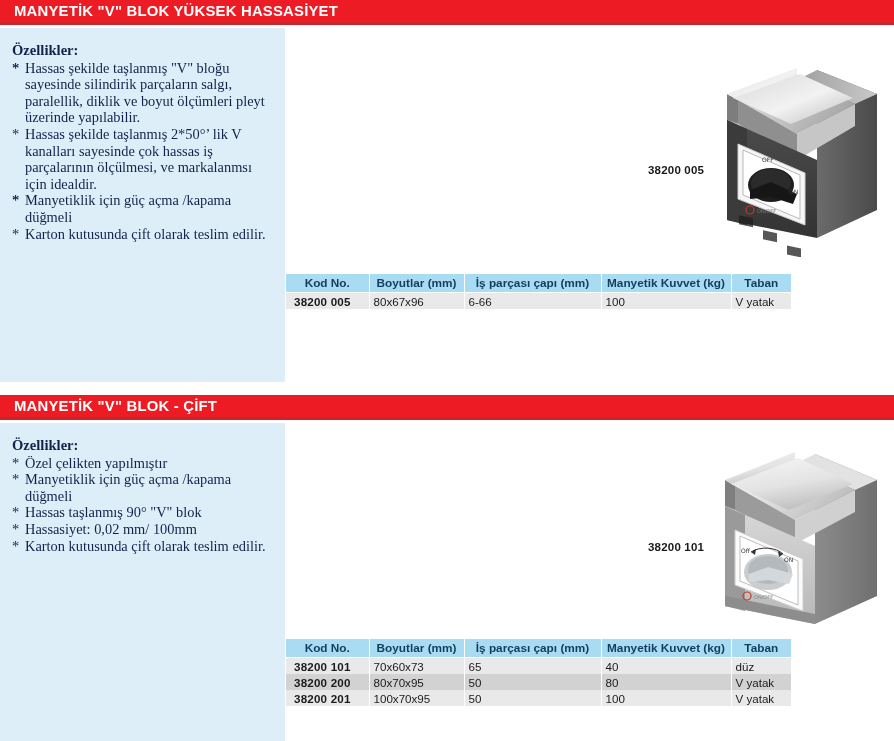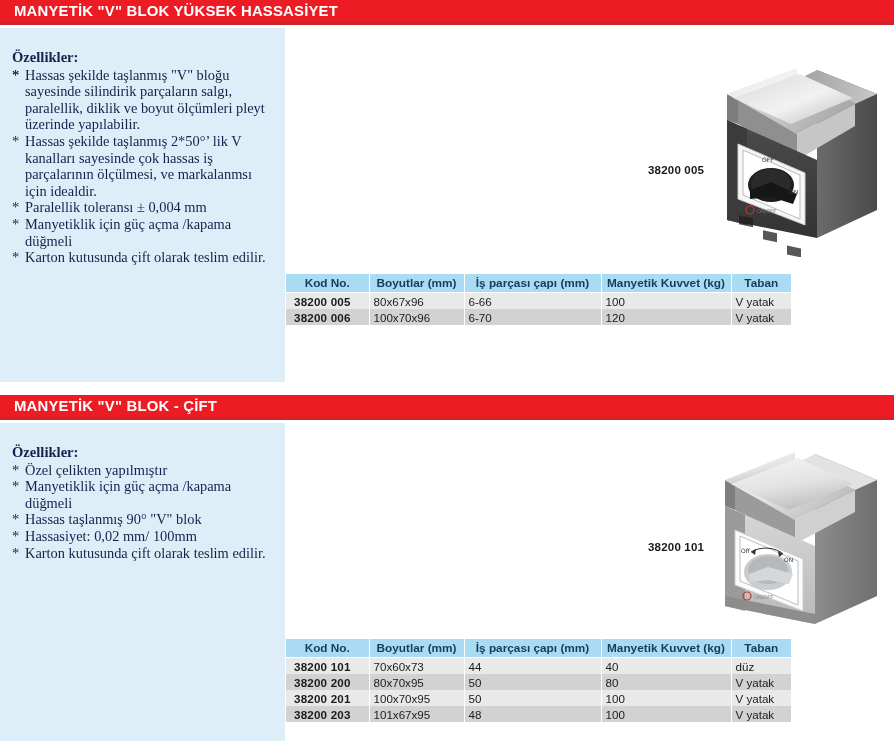--- a/index.html
+++ b/index.html
@@ -64,7 +64,6 @@
     font-size: 14.6px;
     margin-bottom: 1px;
     color: #13224b;
-    margin-top: 7px;
   }
   .feature-list {
     list-style: none;

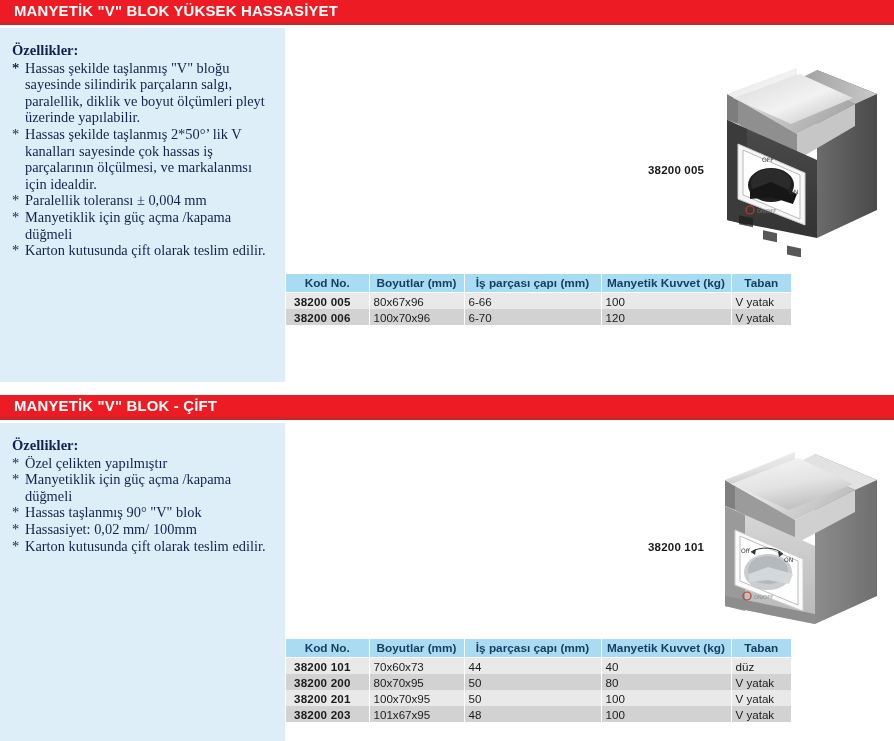--- a/index.html
+++ b/index.html
@@ -161,7 +161,7 @@
         <li><span class="star">*</span></li>
         <li><span class="star">*</span><span>Hassas şekilde taşlanmış "V" bloğu sayesinde silindirik parçaların salgı, paralellik, diklik ve boyut ölçümleri pleyt üzerinde yapılabilir.</span></li>
         <li><span class="star">*</span><span>Hassas şekilde taşlanmış 2*50°’ lik V kanalları sayesinde çok hassas iş parçalarının ölçülmesi, ve markalanmsı için idealdir.</span></li>
-        <li><span class="star">*</span><span>Paralellik toleransı ± 0,004 mm</span></li>
+        <li><span class="star">*</span></li>
         <li><span class="star">*</span><span>Manyetiklik için güç açma /kapama düğmeli</span></li>
         <li><span class="star">*</span><span>Karton kutusunda çift olarak teslim edilir.</span></li>
       </ul>

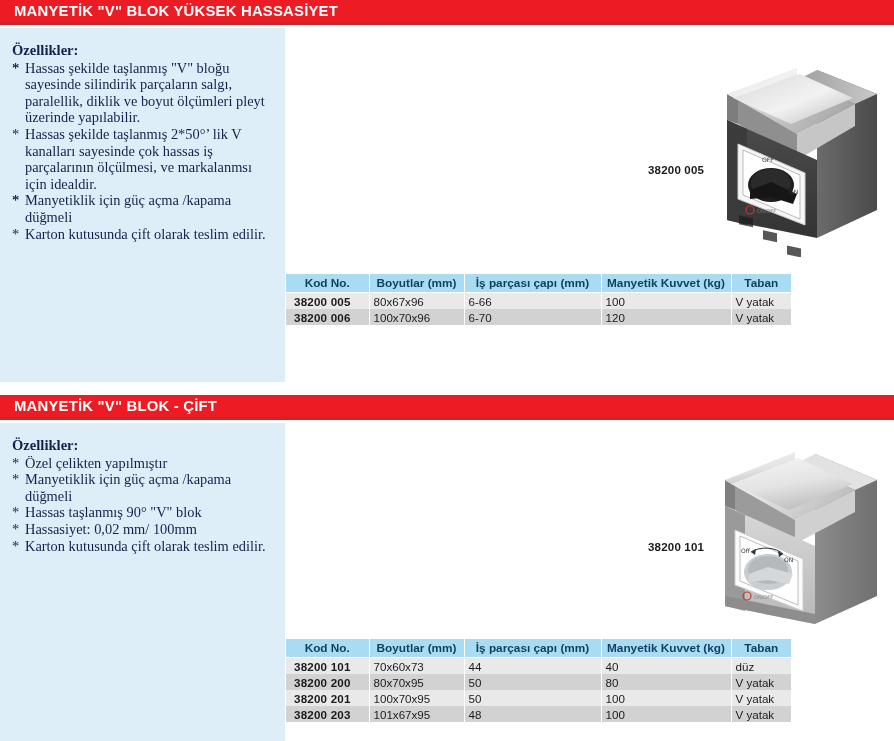--- a/index.html
+++ b/index.html
@@ -257,13 +257,6 @@
         <td>100</td>
         <td>V yatak</td>
       </tr>
-      <tr class="r-dark">
-        <td class="code">38200 006</td>
-        <td>100x70x96</td>
-        <td>6-70</td>
-        <td>120</td>
-        <td>V yatak</td>
-      </tr>
     </tbody>
   </table>
 

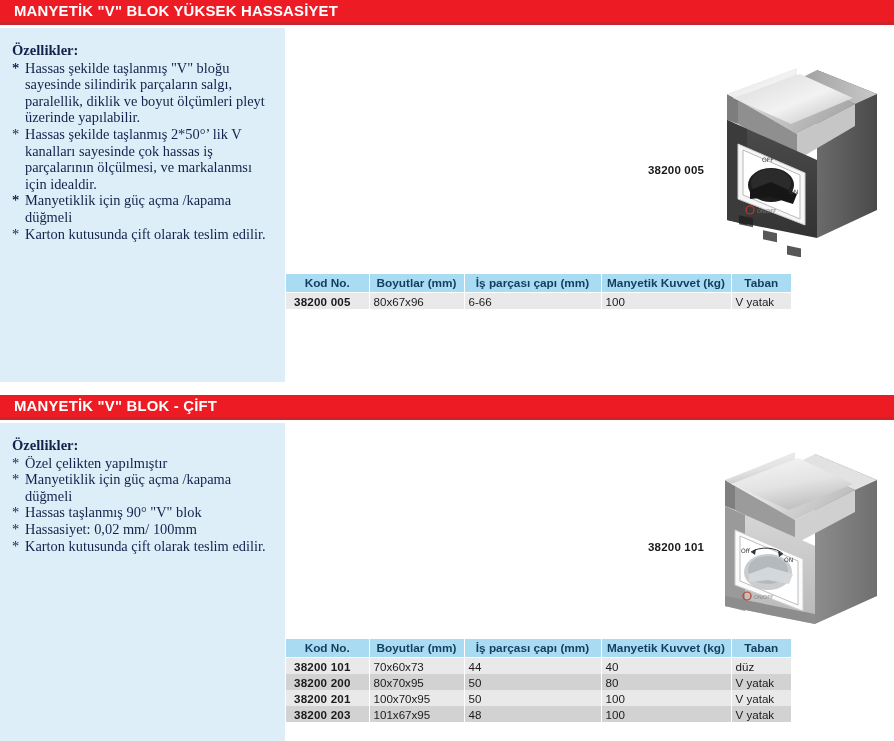--- a/index.html
+++ b/index.html
@@ -358,7 +358,7 @@
       <tr class="r-light">
         <td class="code">38200 101</td>
         <td>70x60x73</td>
-        <td>44</td>
+        <td>65</td>
         <td>40</td>
         <td>düz</td>
       </tr>

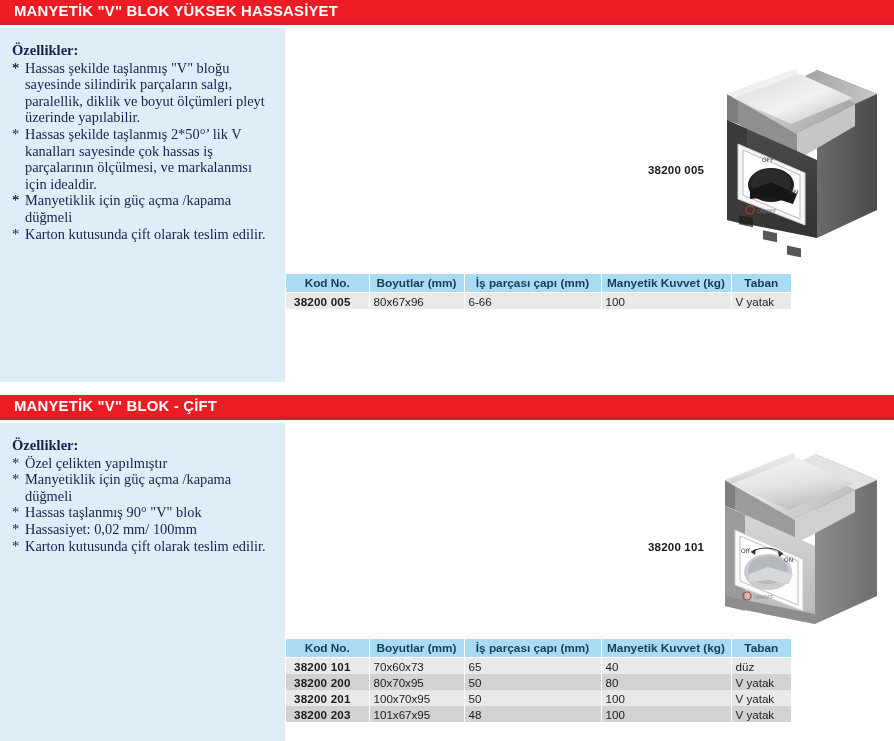--- a/index.html
+++ b/index.html
@@ -376,13 +376,6 @@
         <td>100</td>
         <td>V yatak</td>
       </tr>
-      <tr class="r-dark">
-        <td class="code">38200 203</td>
-        <td>101x67x95</td>
-        <td>48</td>
-        <td>100</td>
-        <td>V yatak</td>
-      </tr>
     </tbody>
   </table>
 

